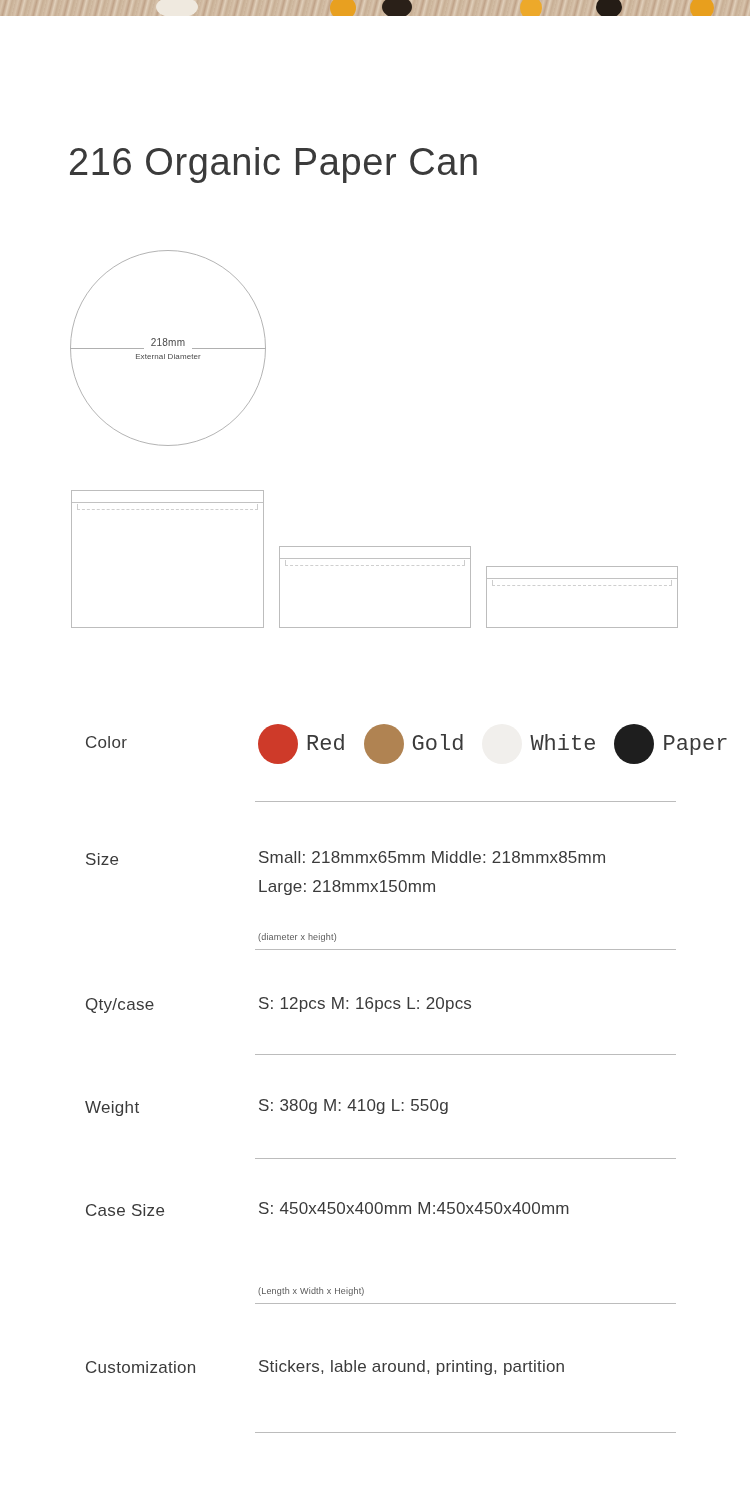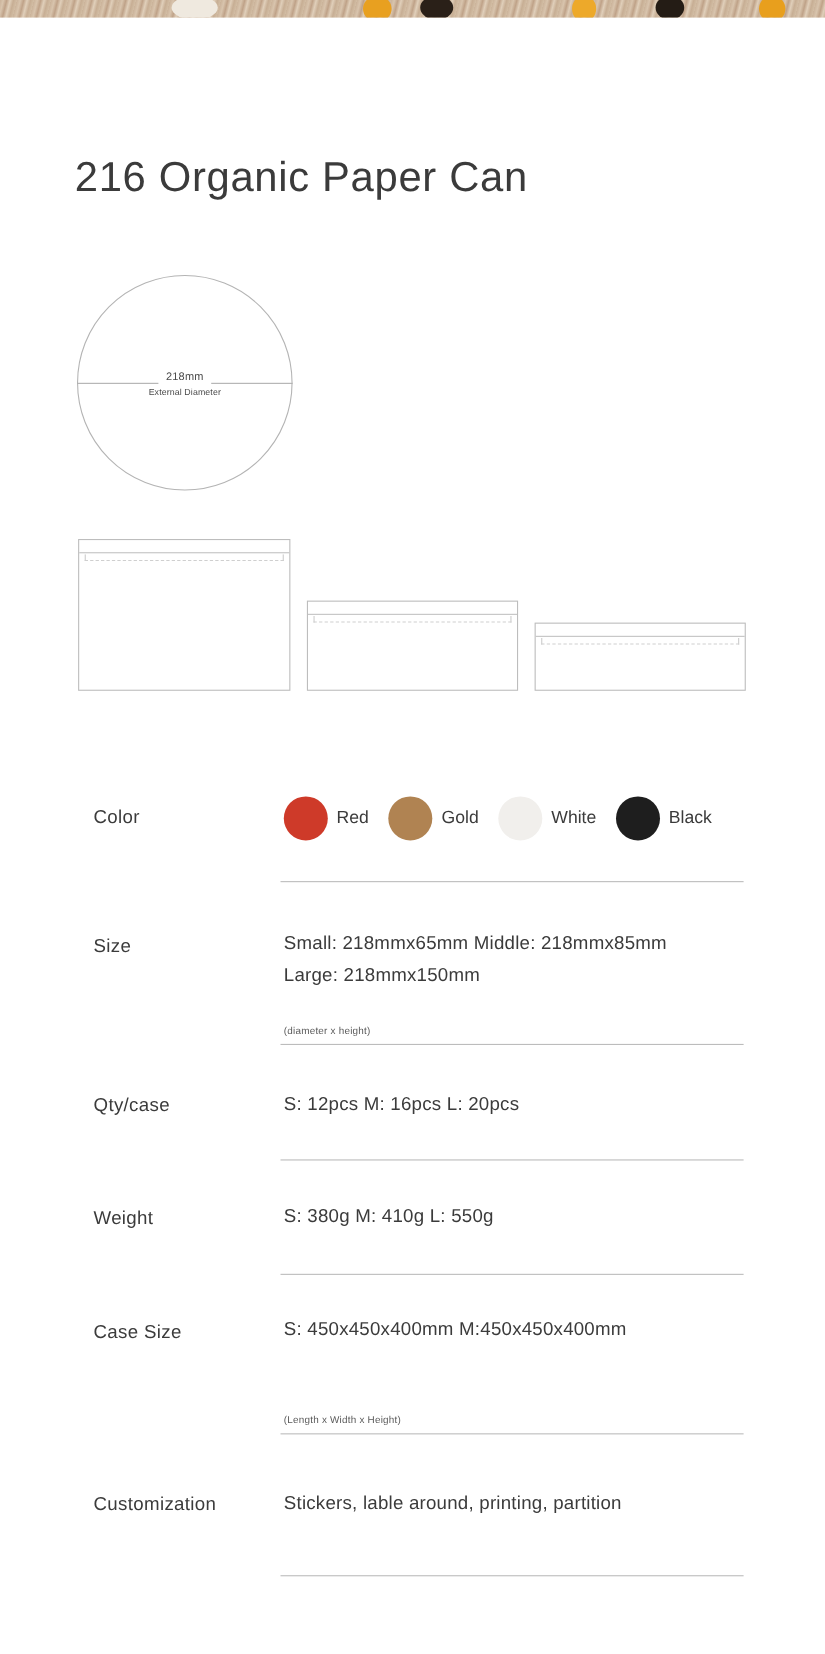--- a/index.html
+++ b/index.html
@@ -187,12 +187,13 @@
     flex: 0 0 auto;
   }
   .swatch-name {
-    font-size: 16px;
+    font-size: 22px;
     font-weight: 300;
     color: #3b3b3b;
     margin-left: 8px;
     margin-right: 18px;
     white-space: nowrap;
+    font-family: Liberation Mono, monospace;
   }
 </style>
 </head>

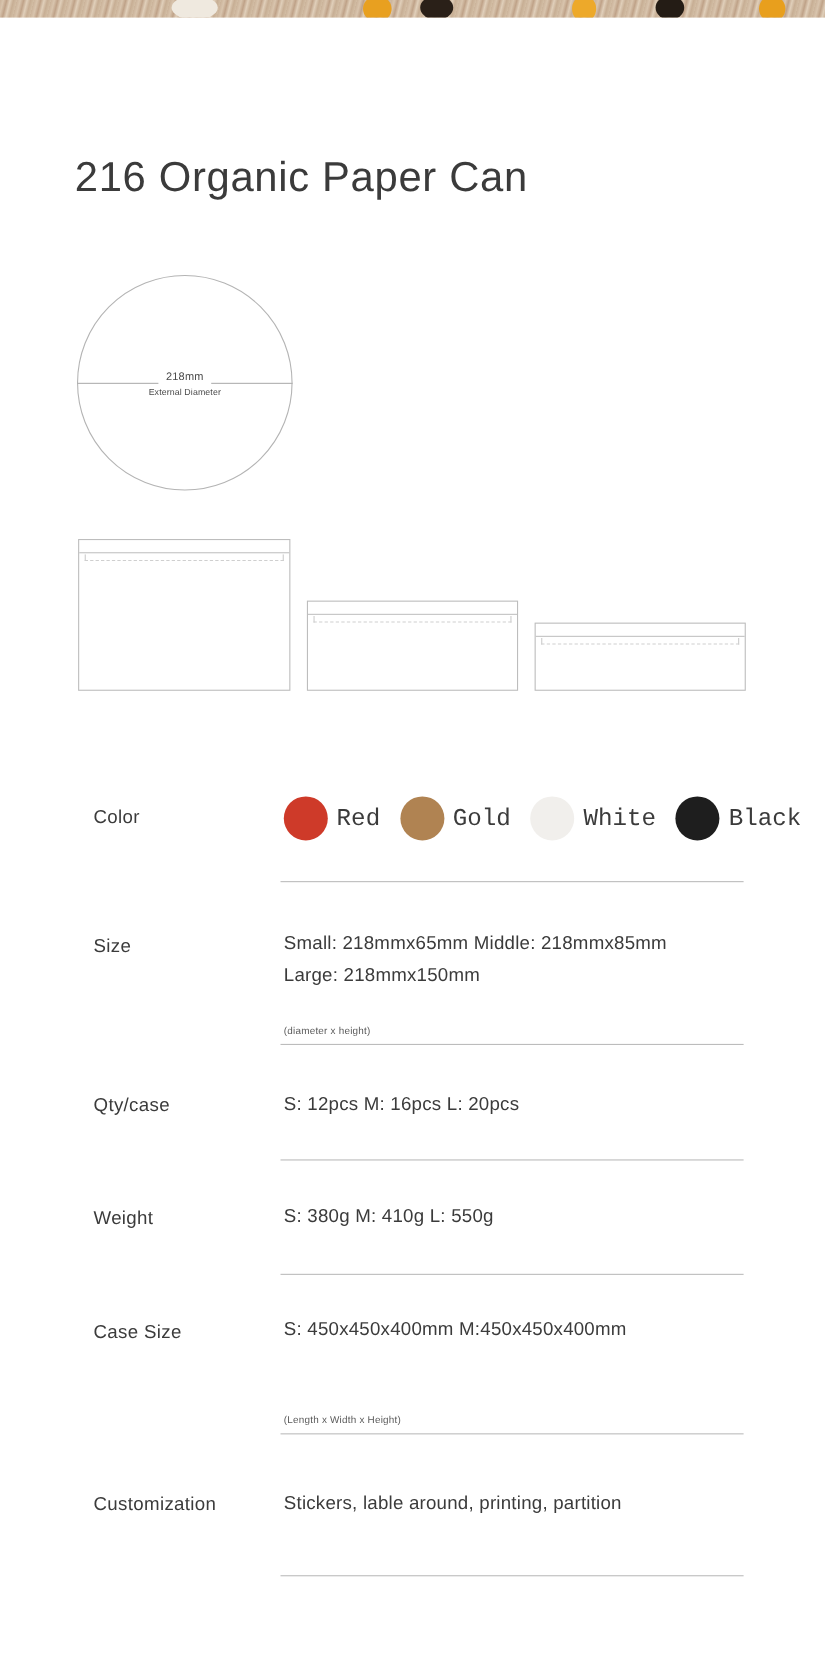--- a/index.html
+++ b/index.html
@@ -264,7 +264,7 @@
       </span>
       <span class="swatch-item">
         <span class="swatch-dot" style="background:#1E1E1E"></span>
-        <span class="swatch-name">Black</span>
+        <span class="swatch-name">Paper</span>
       </span>
     </div>
     <span class="spec-divider" style="top:101px"></span>

